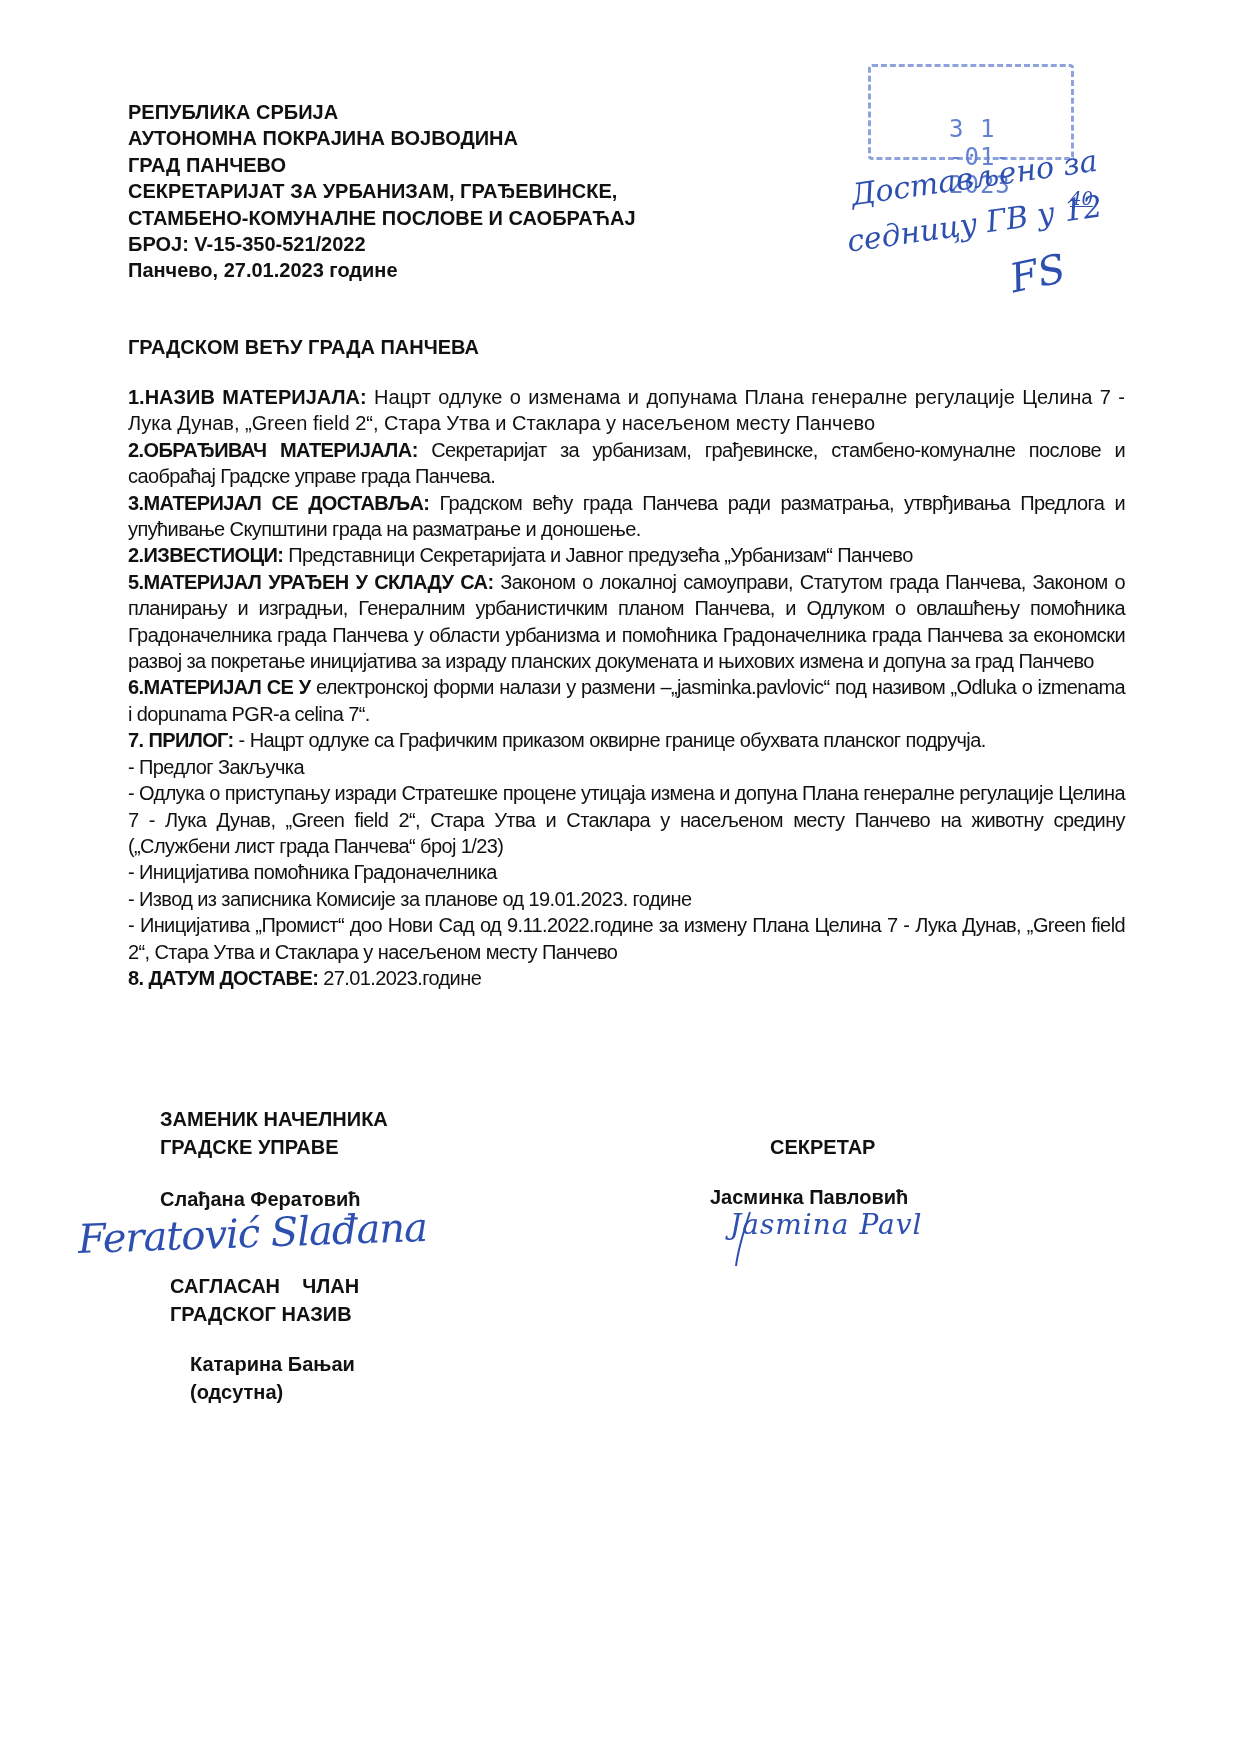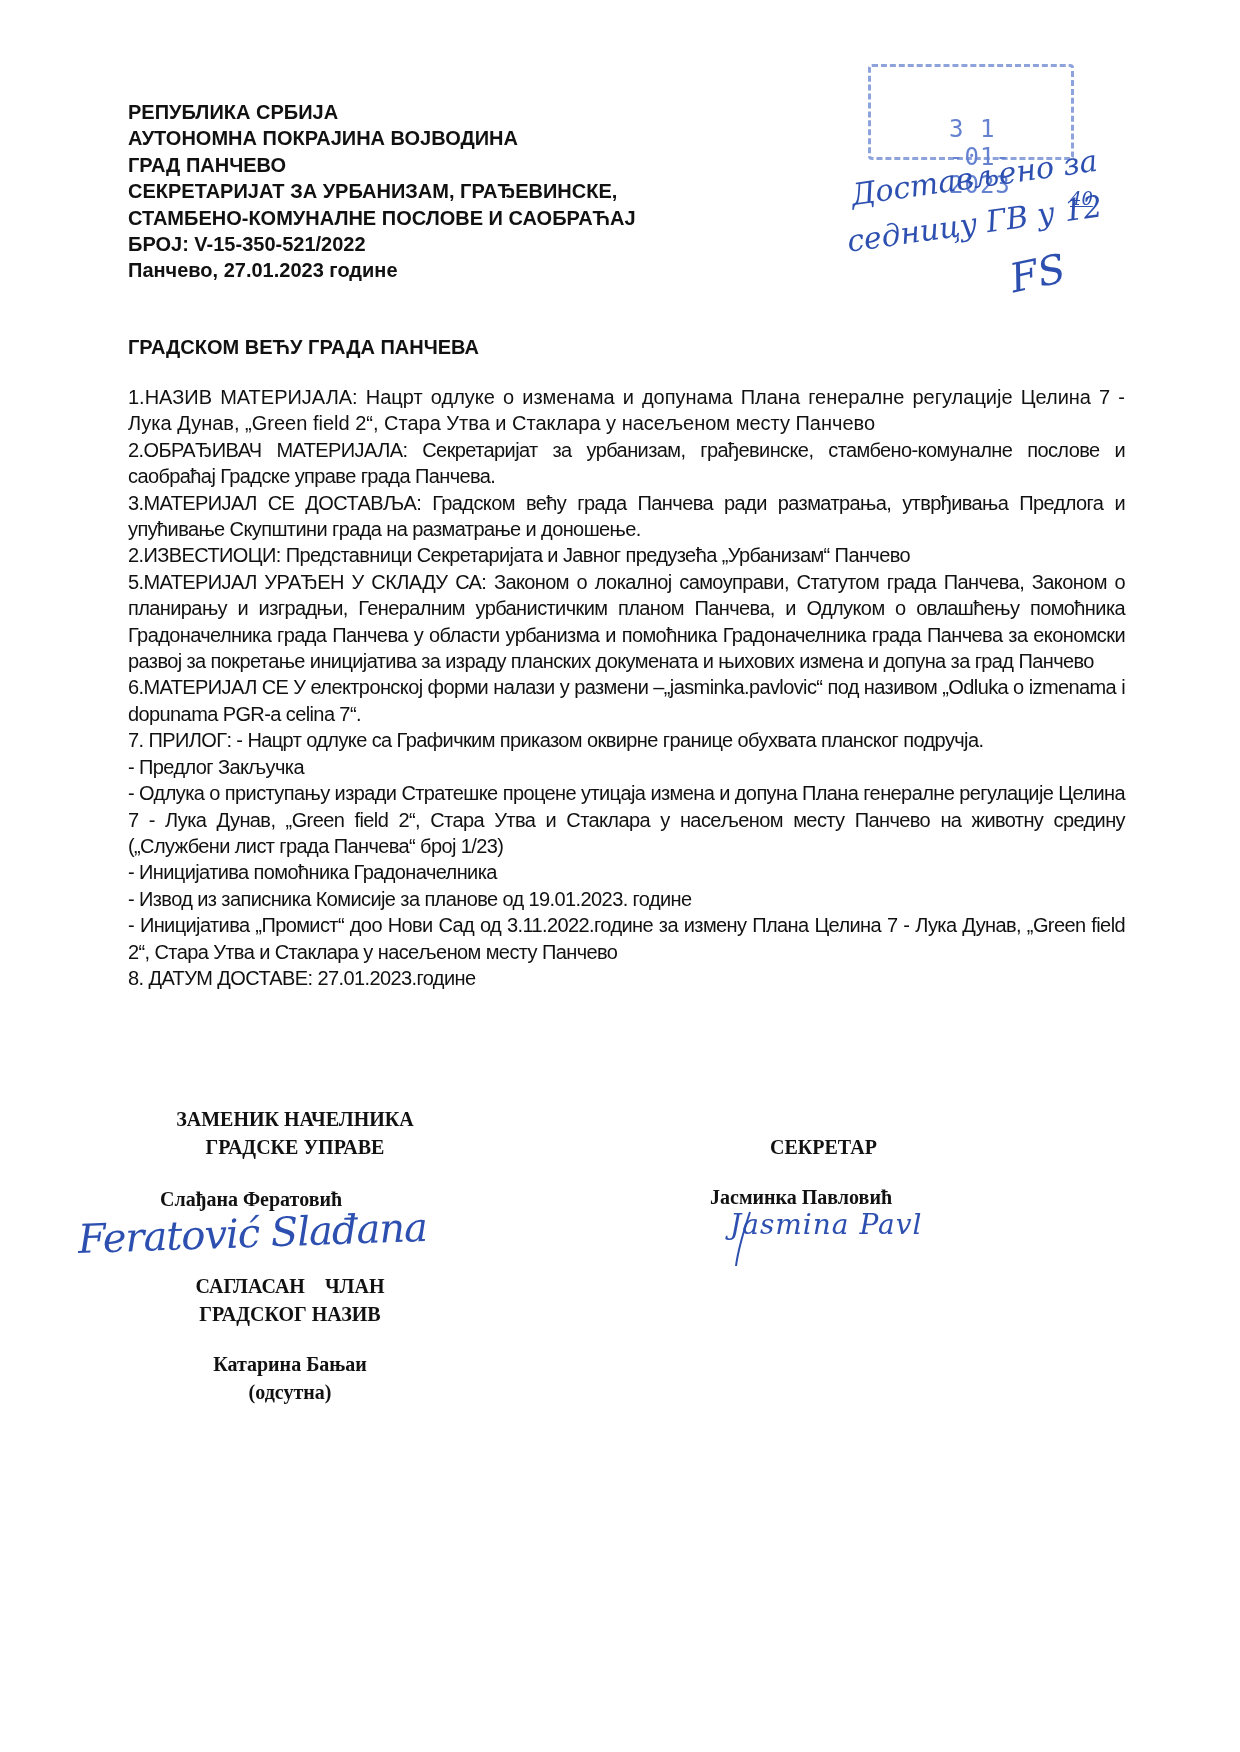--- a/index.html
+++ b/index.html
@@ -14,7 +14,7 @@
 
   .body-text { position: absolute; left: 128px; top: 384px; width: 997px; font-size: 20px; line-height: 26.4px; text-align: justify; }
   .body-text p { margin: 0; }
-  .body-text b { font-weight: normal; }
+  .body-text b { font-weight: bold; }
   .body-text .cond { font-family: "Liberation Sans Narrow", "Liberation Sans", sans-serif; letter-spacing: -0.6px; }
 
   .sig { position: absolute; font-weight: bold; font-size: 20px; line-height: 28px; text-align: center; white-space: nowrap; font-family: Liberation Serif, serif; }

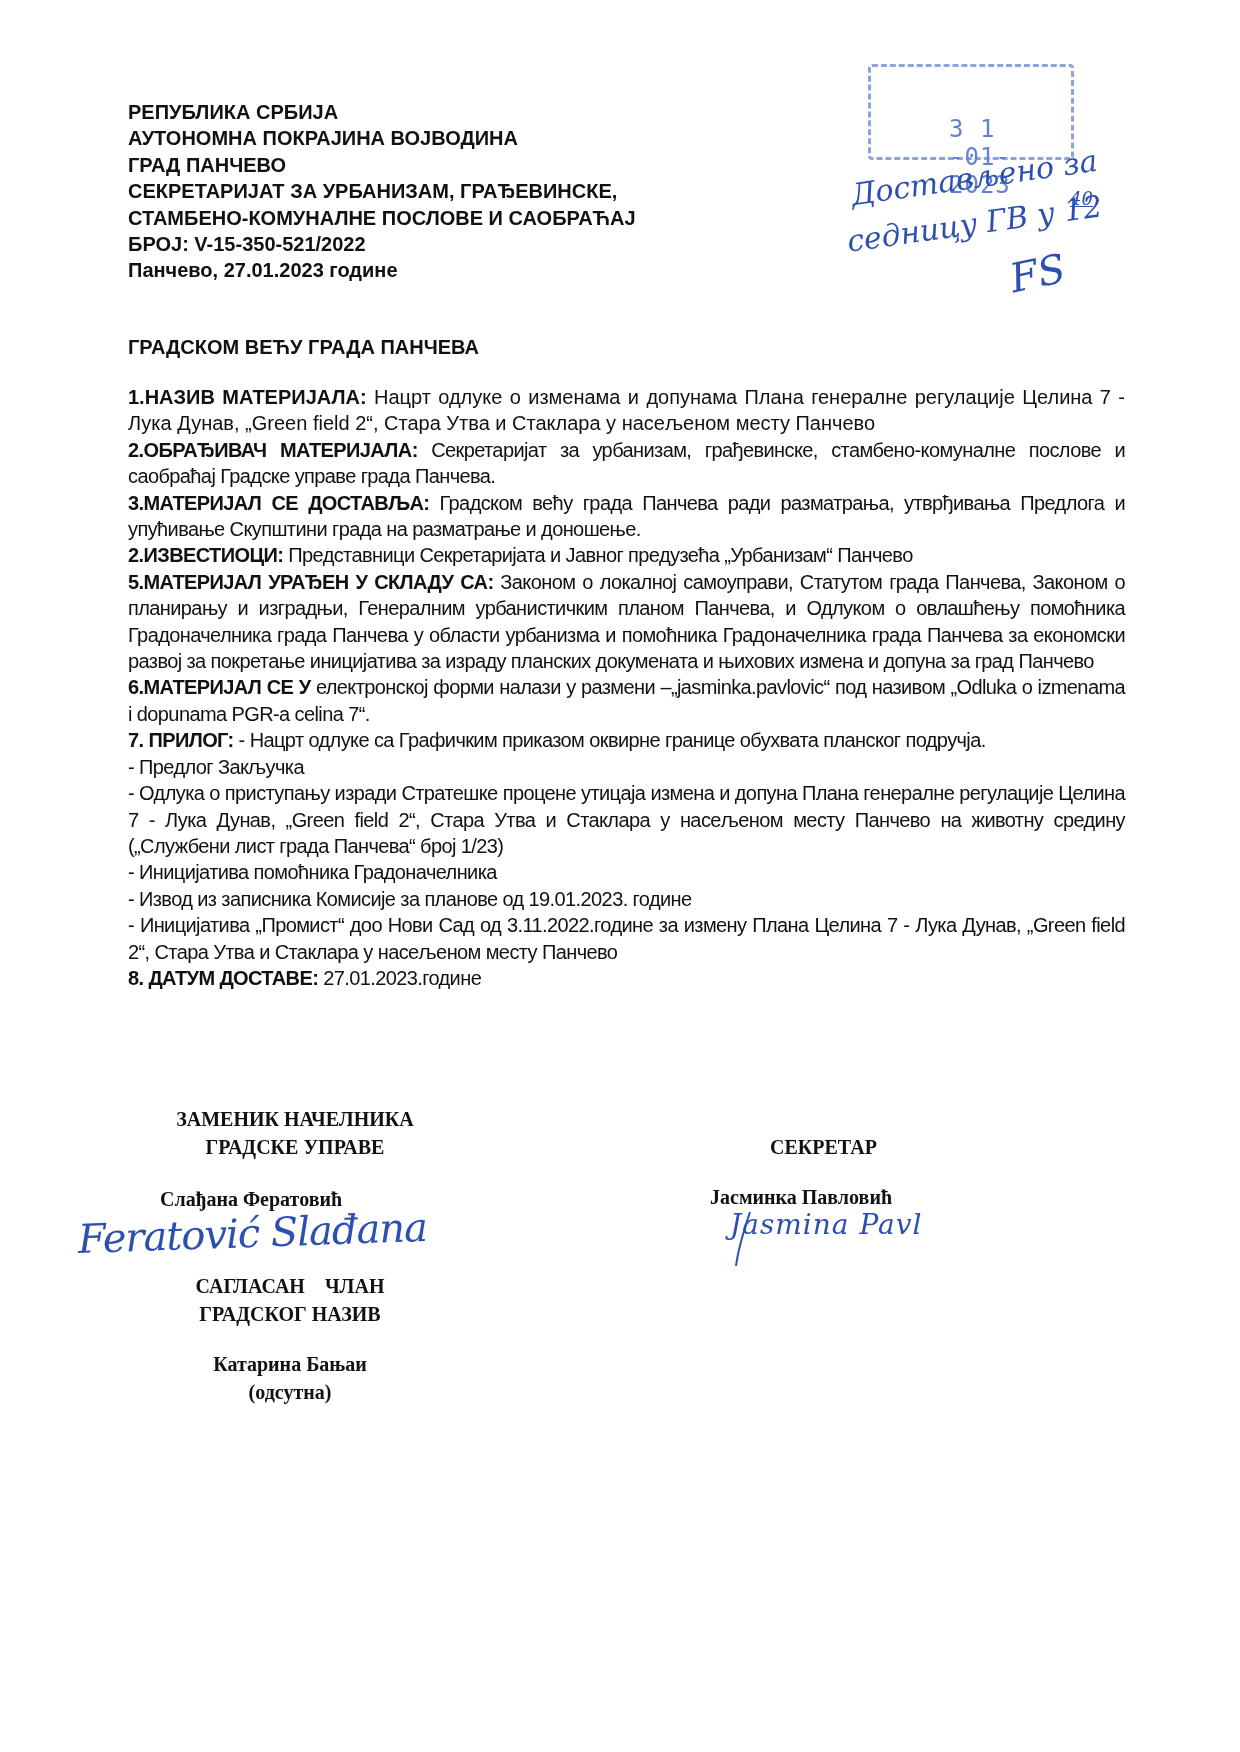--- a/index.html
+++ b/index.html
@@ -75,7 +75,7 @@
     <p class="cond">- Одлука о приступању изради Стратешке процене утицаја измена и допуна Плана генералне регулације Целина 7 - Лука Дунав, „Green field 2“, Стара Утва и Стаклара у насељеном месту Панчево на животну средину („Службени лист града Панчева“ број 1/23)</p>
     <p class="cond">- Иницијатива помоћника Градоначелника</p>
     <p class="cond">- Извод из записника  Комисије за планове  од  19.01.2023. године</p>
-    <p class="cond">- Иницијатива „Промист“ доо Нови Сад од 3.11.2022.године за измену  Плана  Целина 7 - Лука Дунав, „Green field 2“, Стара Утва и Стаклара у насељеном месту Панчево</p>
+    <p class="cond">- Иницијатива „Промист“ доо Нови Сад од 9.11.2022.године за измену  Плана  Целина 7 - Лука Дунав, „Green field 2“, Стара Утва и Стаклара у насељеном месту Панчево</p>
     <p class="cond">
       <b>8. ДАТУМ ДОСТАВЕ:</b><span> 27.01.2023.године</span>
     </p>

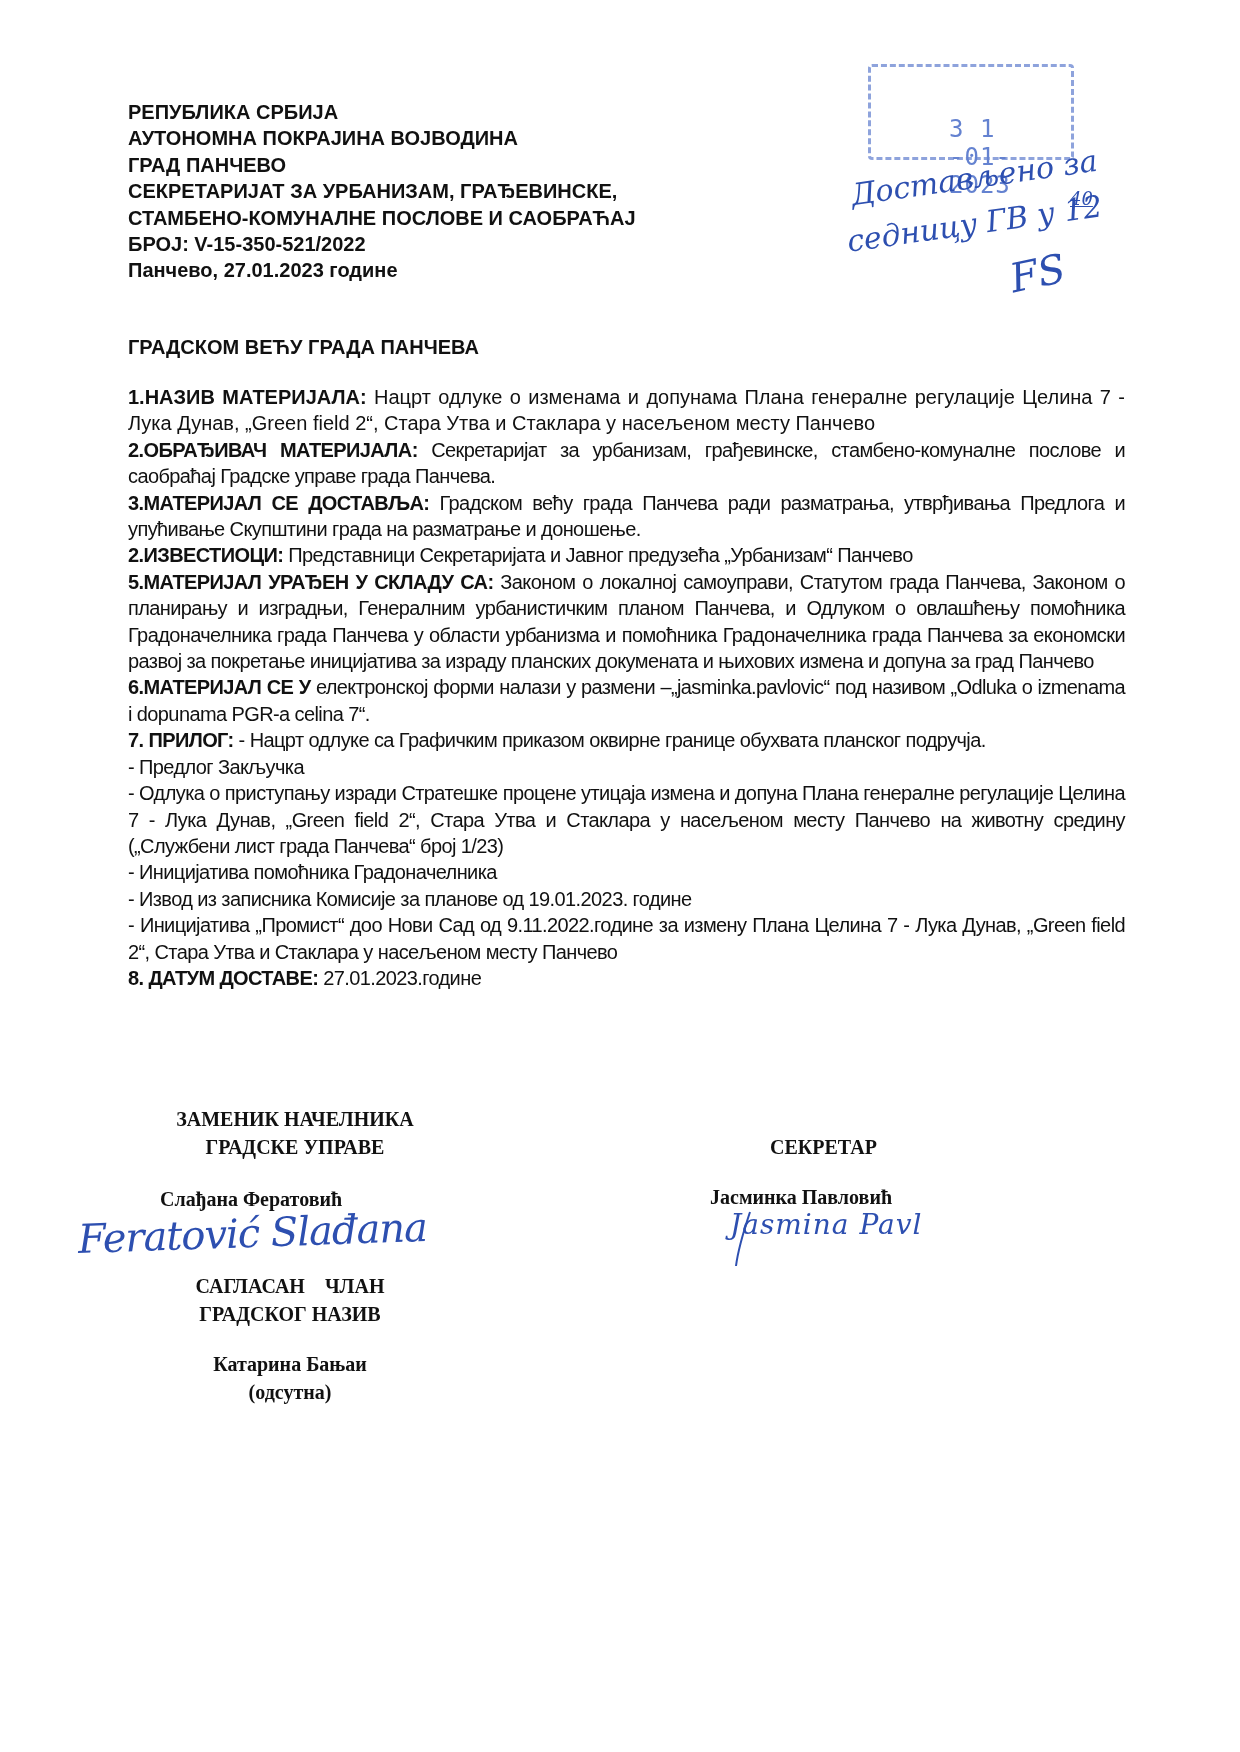--- a/index.html
+++ b/index.html
@@ -17,7 +17,7 @@
   .body-text b { font-weight: bold; }
   .body-text .cond { font-family: "Liberation Sans Narrow", "Liberation Sans", sans-serif; letter-spacing: -0.6px; }
 
-  .sig { position: absolute; font-weight: bold; font-size: 20px; line-height: 28px; text-align: center; white-space: nowrap; font-family: Liberation Serif, serif; }
+  .sig { position: absolute; font-weight: bold; font-size: 20px; line-height: 28px; white-space: nowrap; }
 
   .stamp { position: absolute; left: 868px; top: 64px; width: 200px; height: 90px; border: 3px dashed #7b93d6; border-radius: 4px; opacity: 0.85; }
   .stamp-date { position: absolute; left: 50px; top: 48px; color: #4a6dc8; font-family: "DejaVu Sans Mono", monospace; font-size: 24px; letter-spacing: 1px; margin-left: 28px; }

